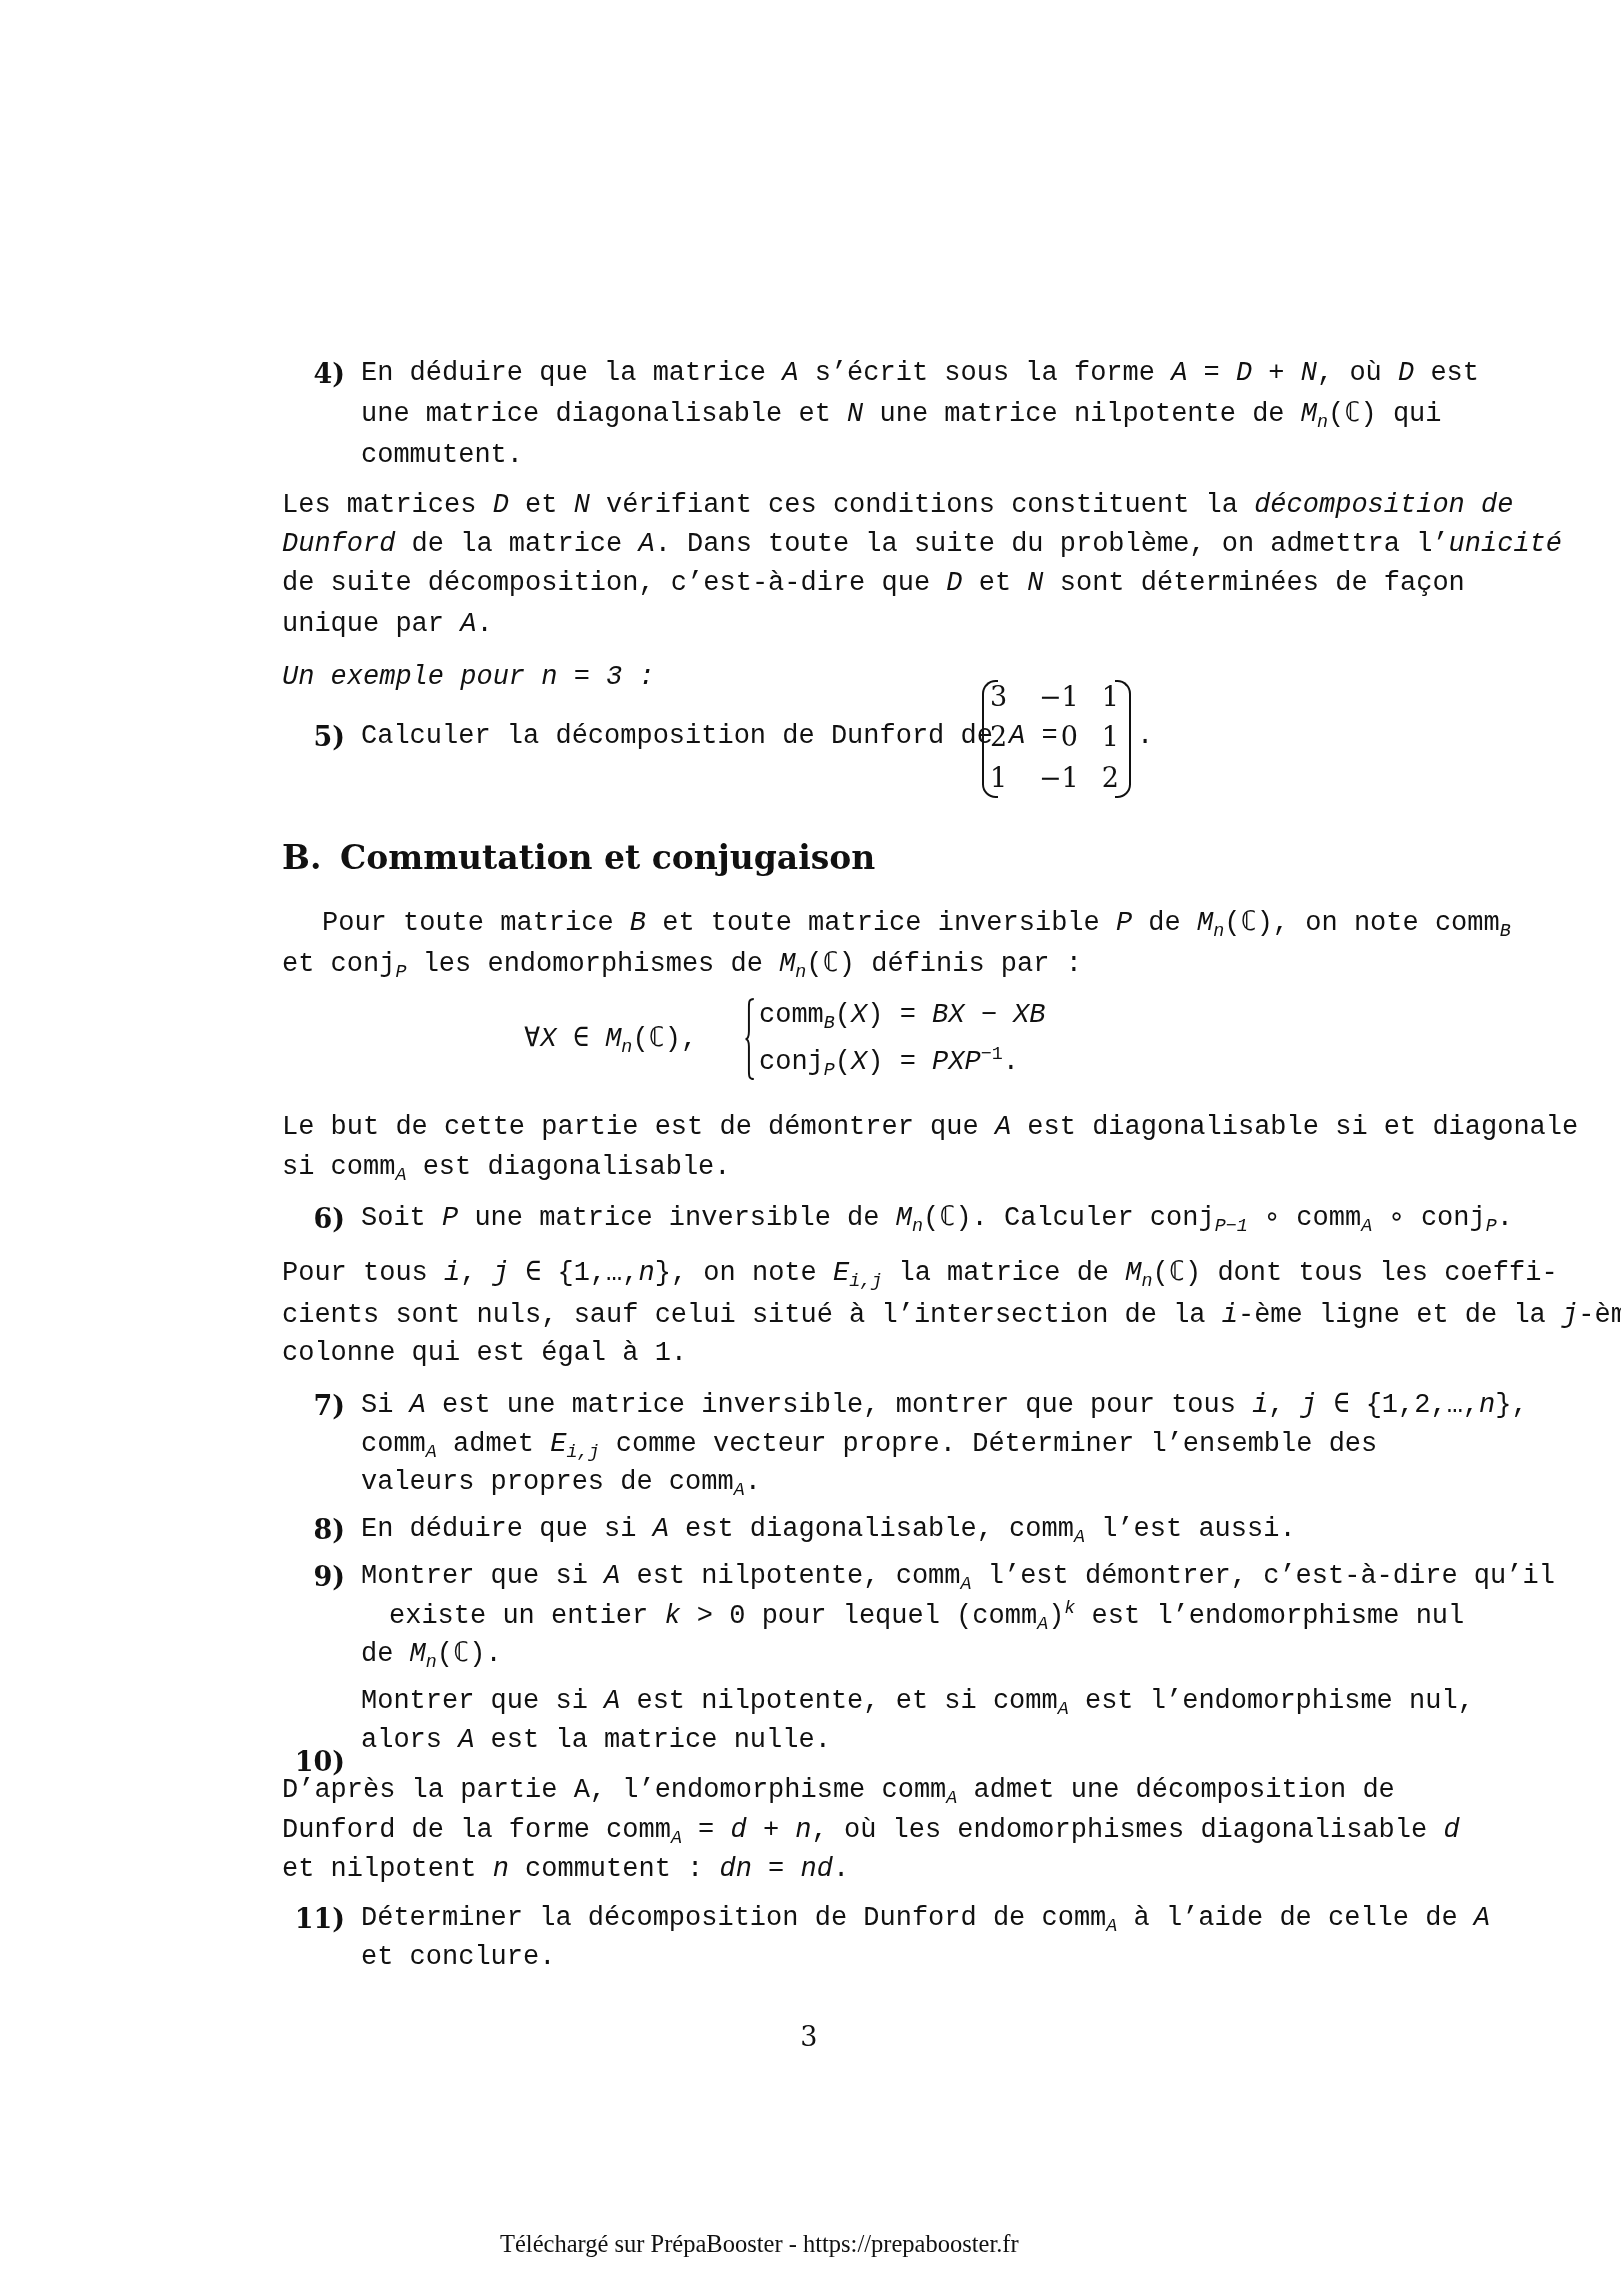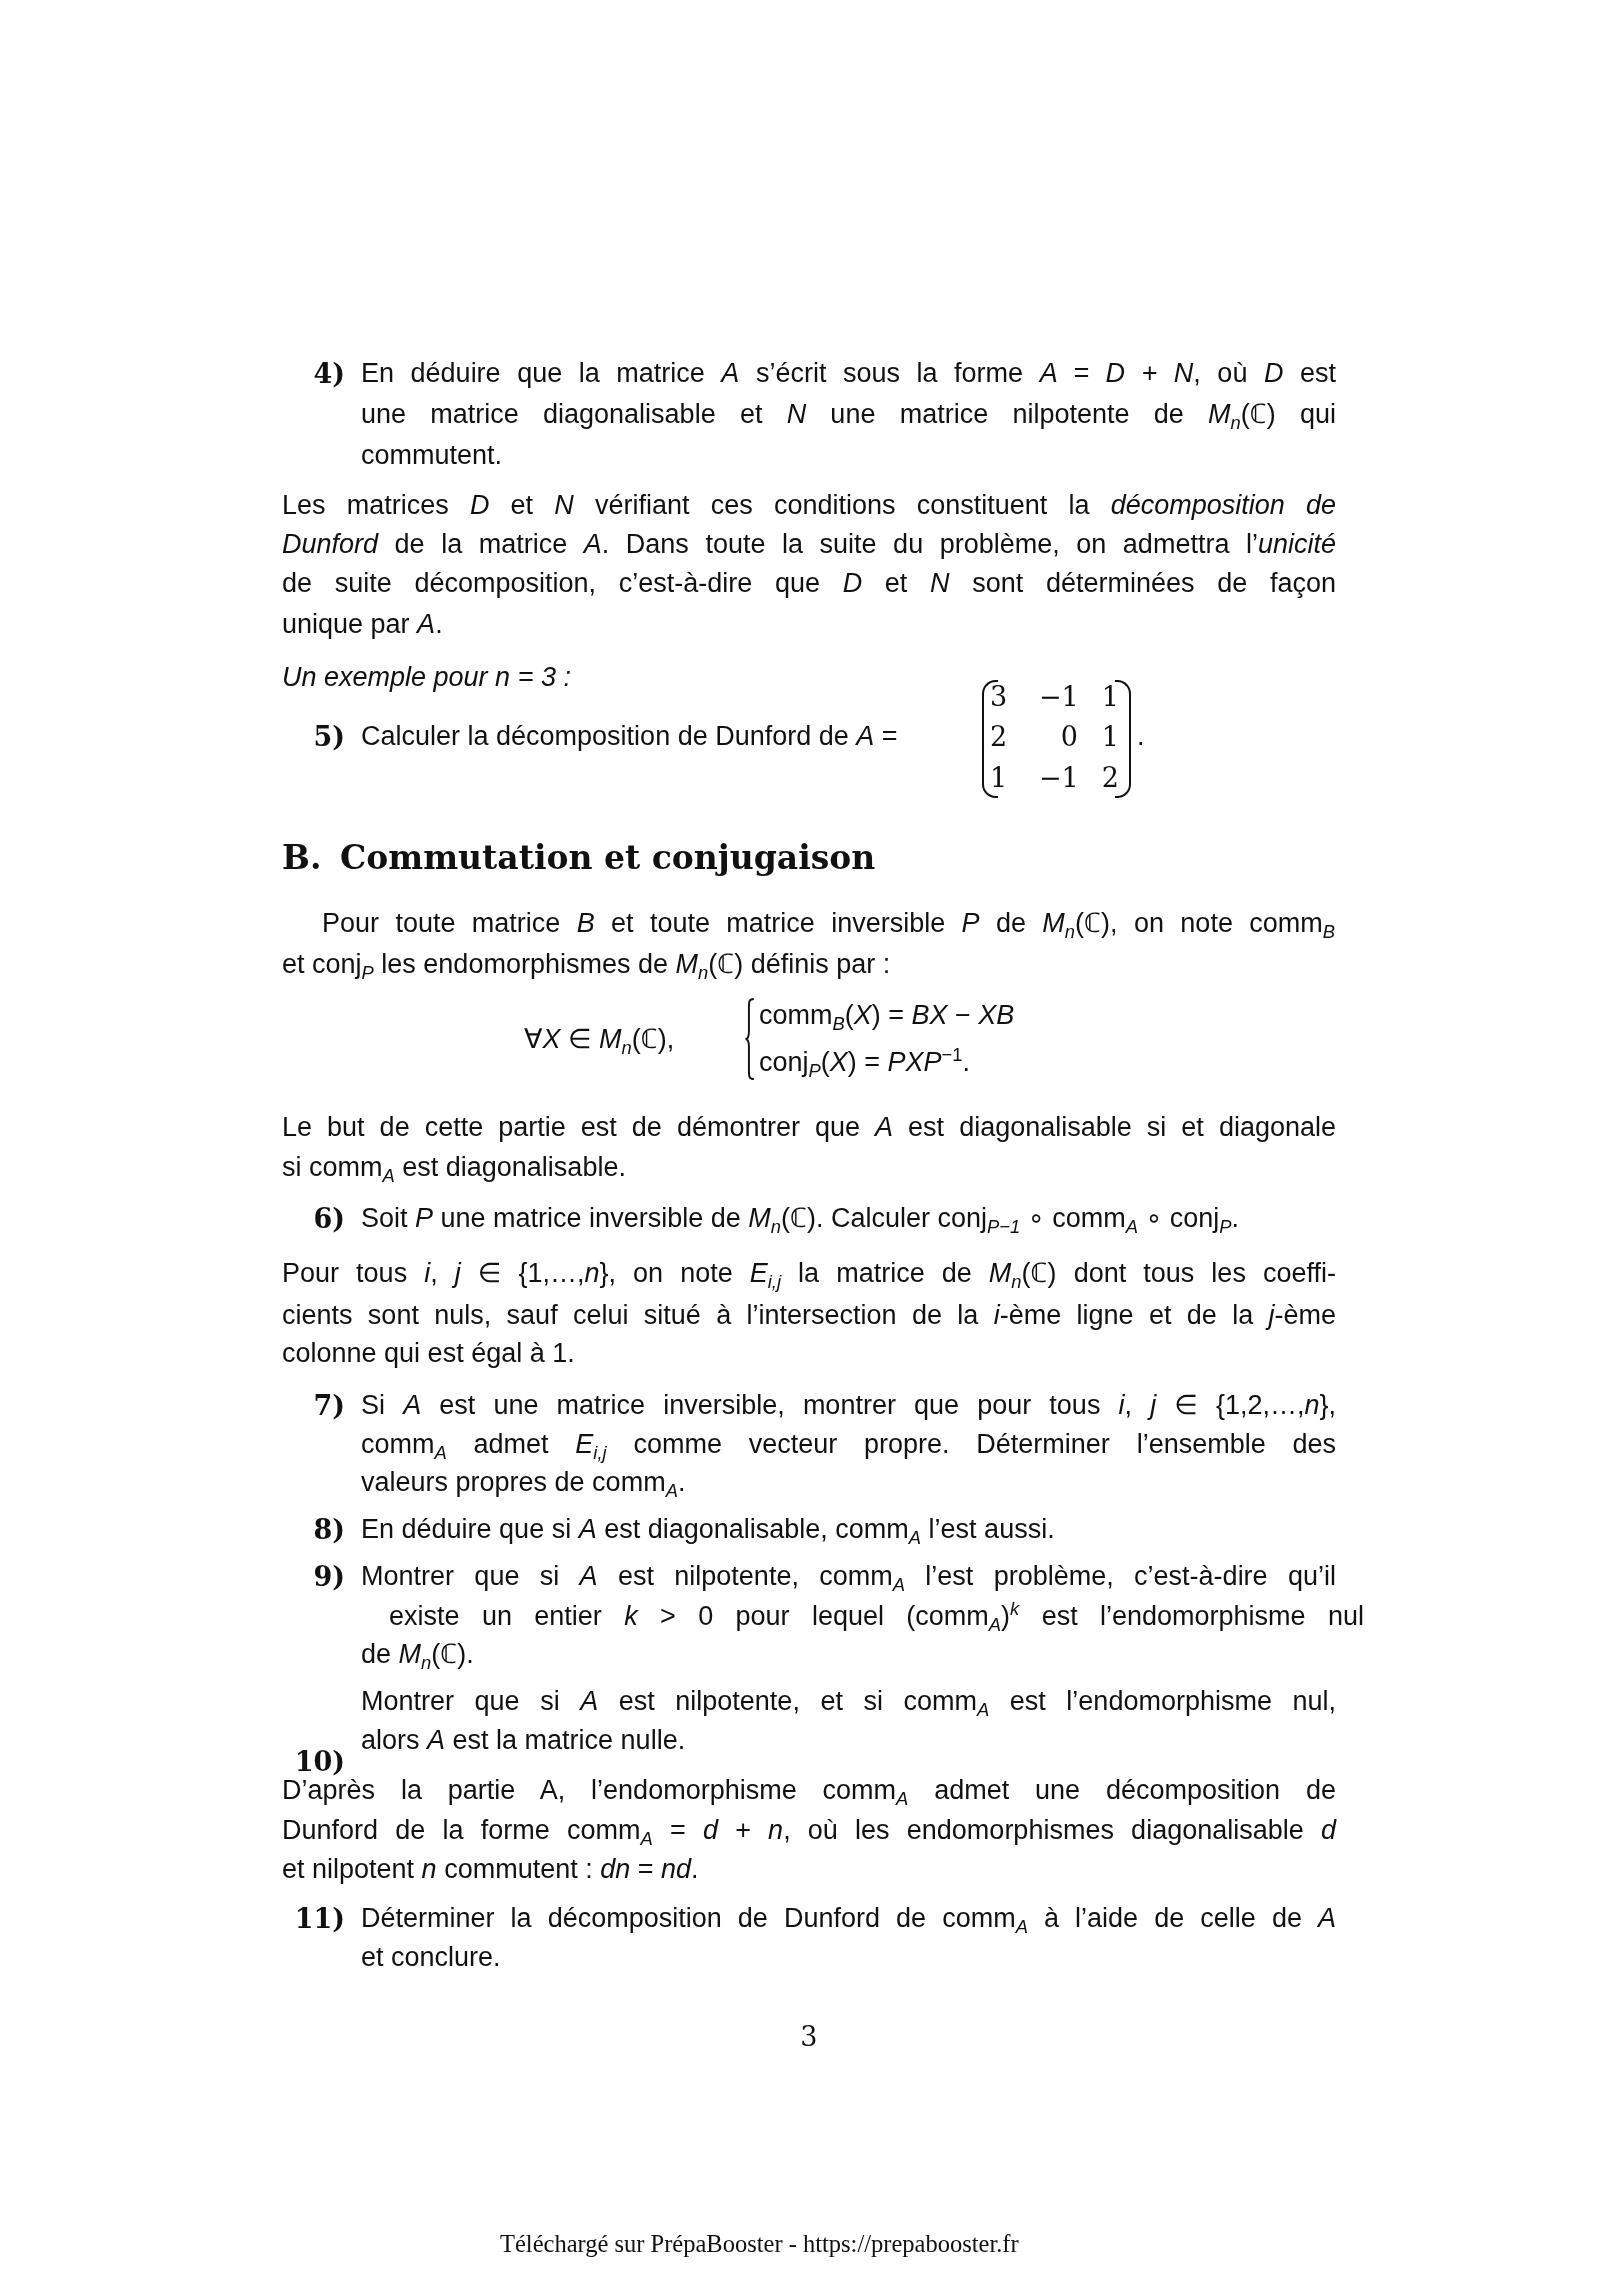--- a/index.html
+++ b/index.html
@@ -7,7 +7,7 @@
   .page { position: absolute; left: 0; top: 0; width: 1621px; height: 2293px; background: #fff; color: #111; }
   .ln {
     position: absolute;
-    font-family: Liberation Sans, sans-serif;
+    font-family: Liberation Mono, monospace;
     font-size: 27px;
     line-height: 1;
     white-space: nowrap;

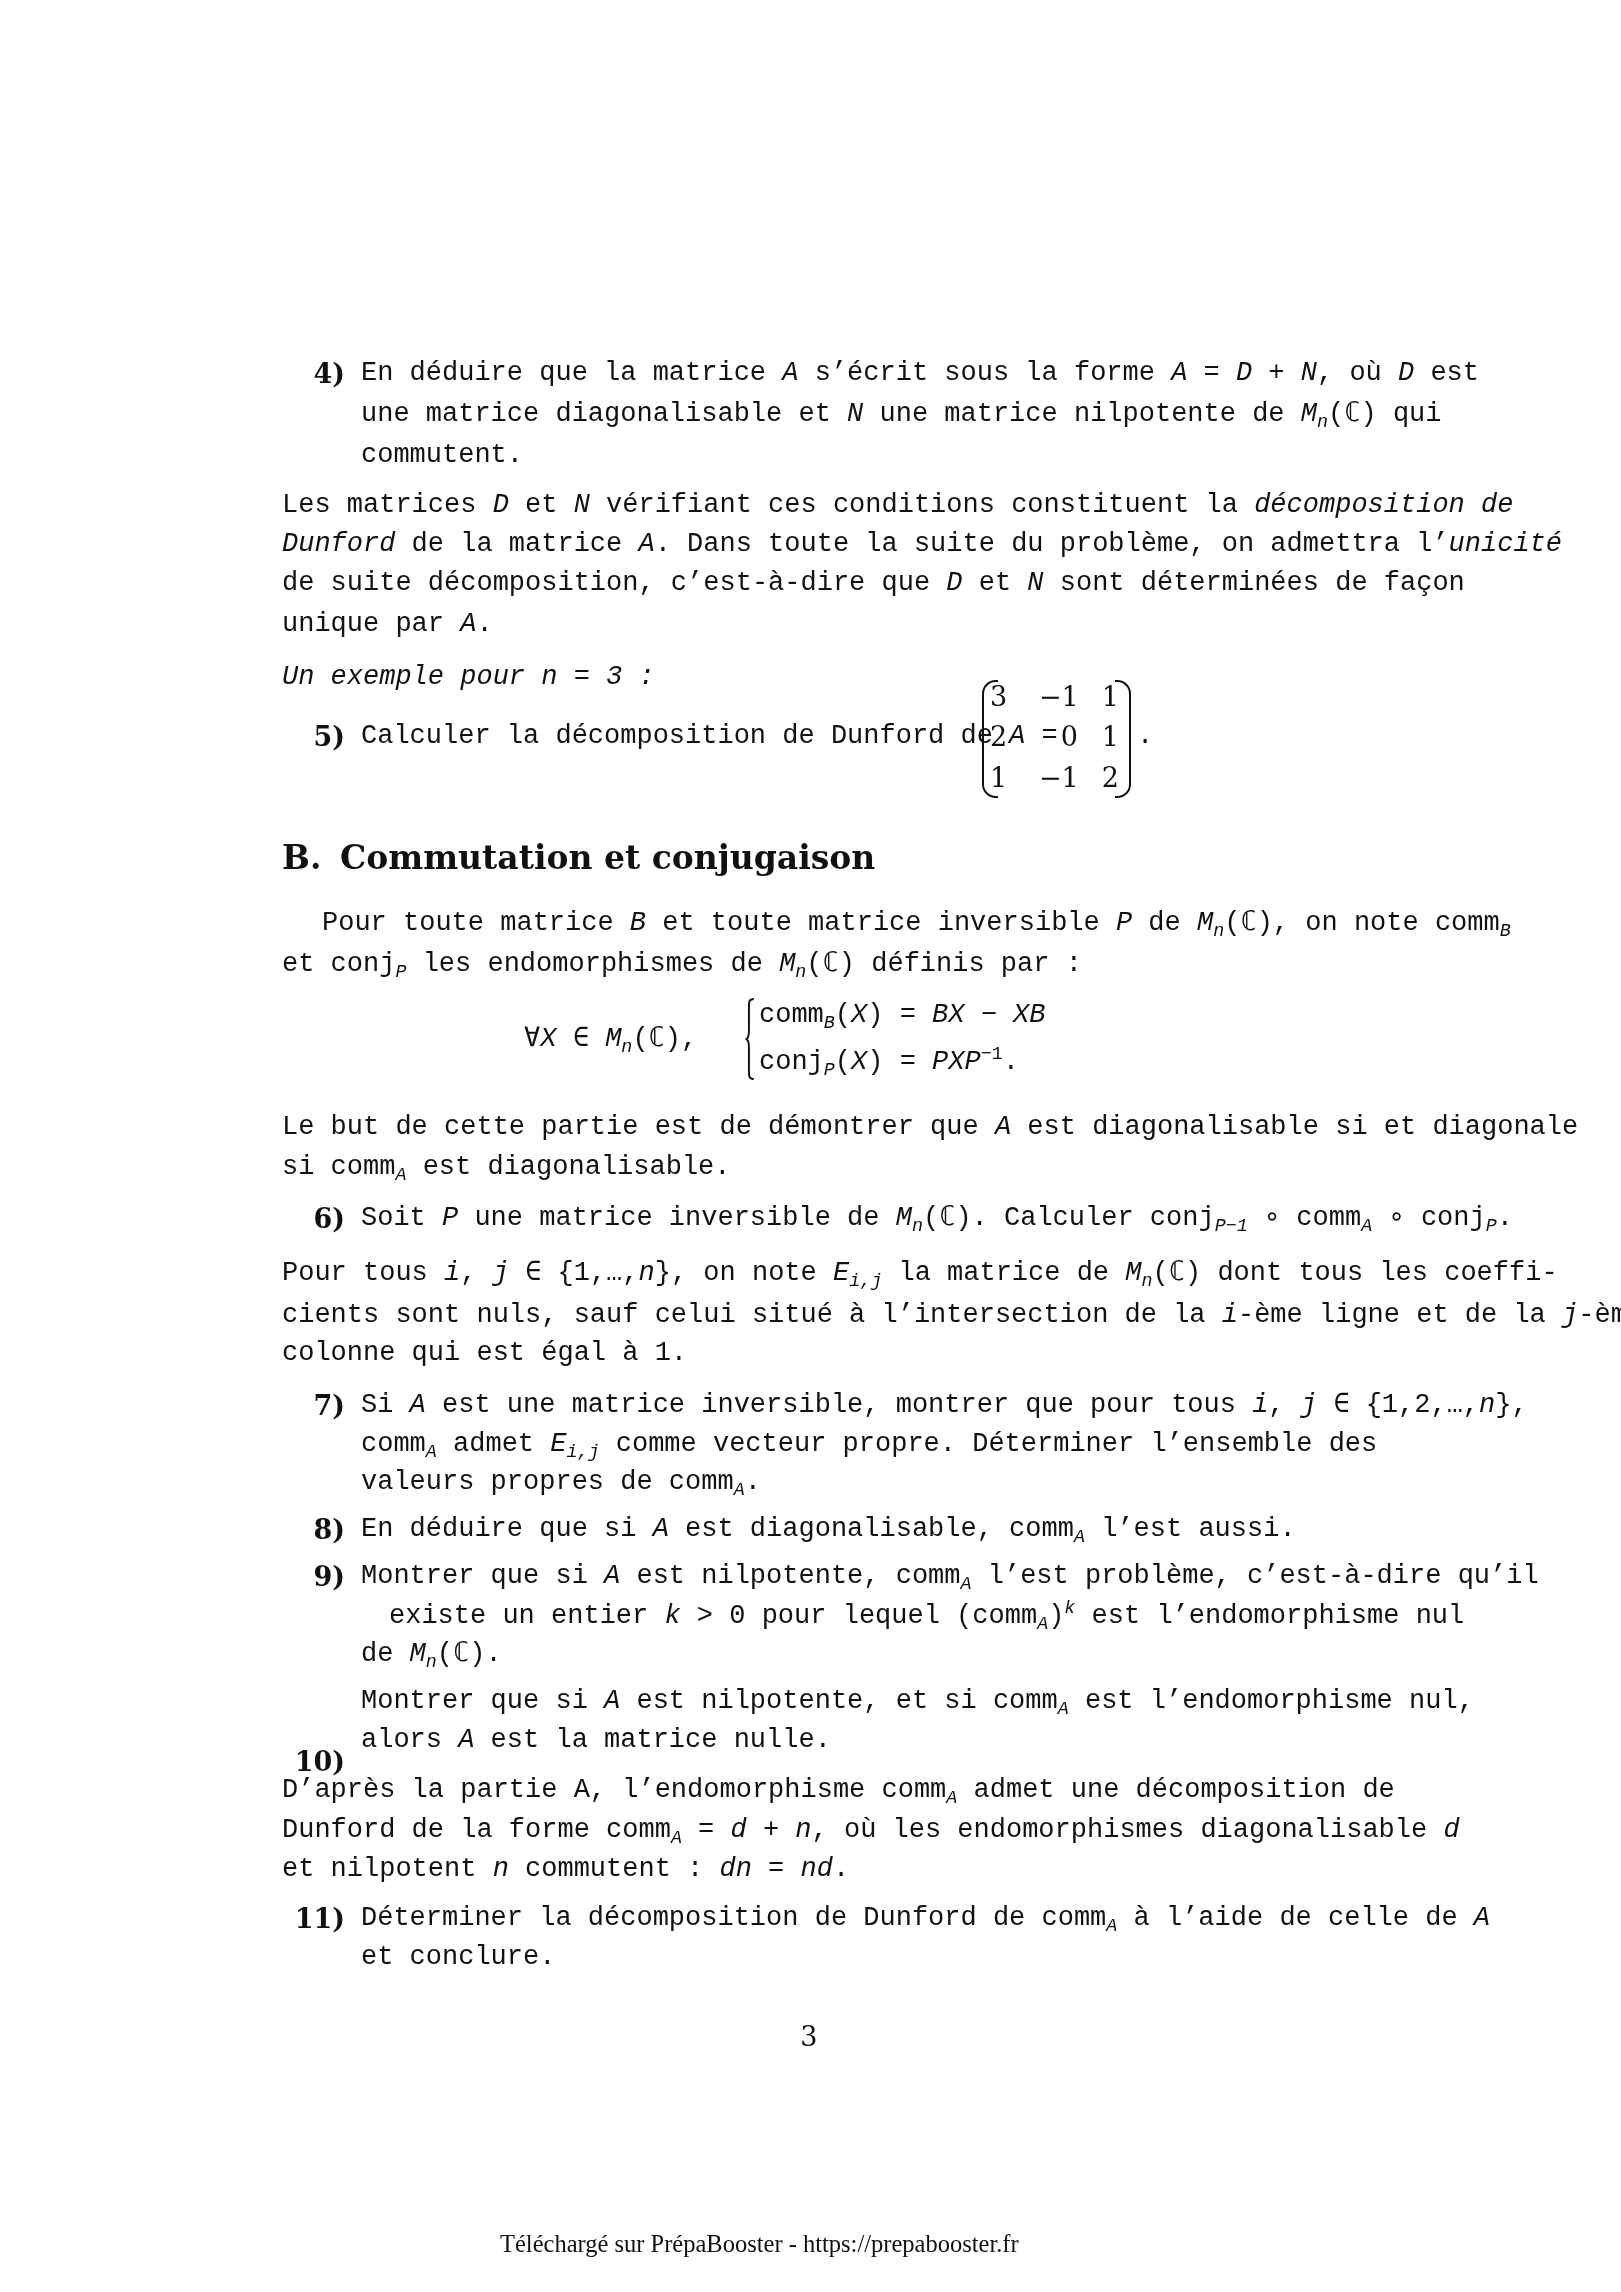--- a/index.html
+++ b/index.html
@@ -96,7 +96,7 @@
   <div class="ln item-text" style="top:1516px;"><span>En déduire que si </span><i>A</i><span> est diagonalisable, comm</span><sub><i>A</i></sub><span> l’est aussi.</span></div>
 
   <div class="lbl" style="top:1563px;">9)</div>
-  <div class="ln item-text justify" style="top:1563px;"><span>Montrer que si </span><i>A</i><span> est nilpotente, comm</span><sub><i>A</i></sub><span> l’est problème, c’est-à-dire qu’il</span></div>
+  <div class="ln item-text justify" style="top:1563px;"><span>Montrer que si </span><i>A</i><span> est nilpotente, comm</span><sub><i>A</i></sub><span> l’est démontrer, c’est-à-dire qu’il</span></div>
   <div class="ln item-text justify" style="top:1603px;margin-left:28px;"><span>existe un entier </span><i>k</i><span> &gt; 0 pour lequel (comm</span><sub><i>A</i></sub><span>)</span><sup><i>k</i></sup><span> est l’endomorphisme nul</span></div>
   <div class="ln item-text" style="top:1641px;"><span>de </span><i>M</i><sub><i>n</i></sub><span>(ℂ).</span></div>
 

